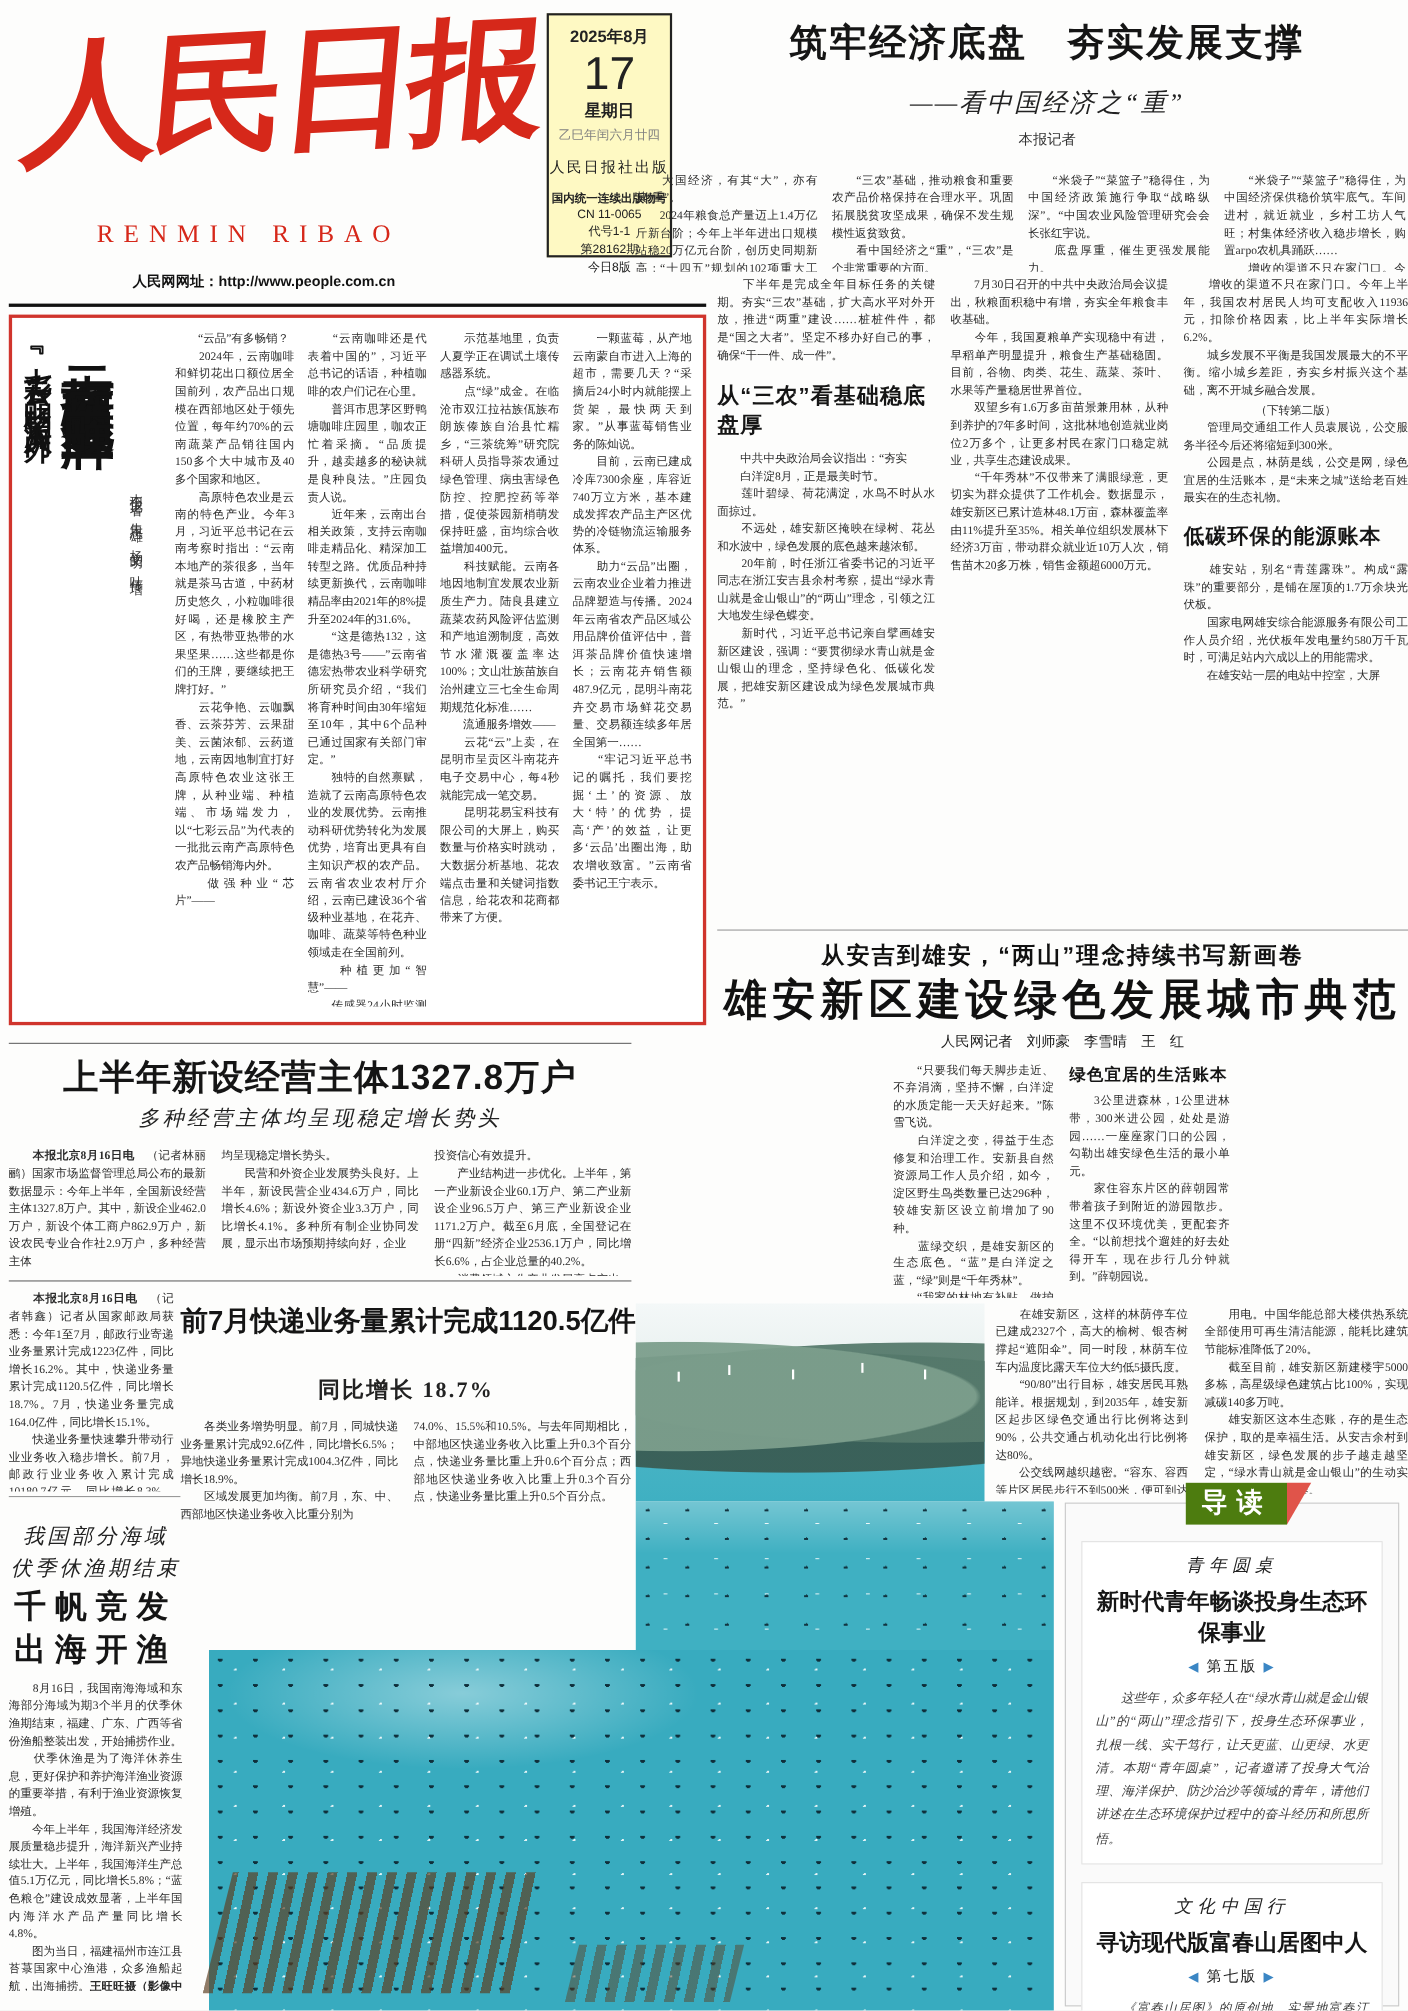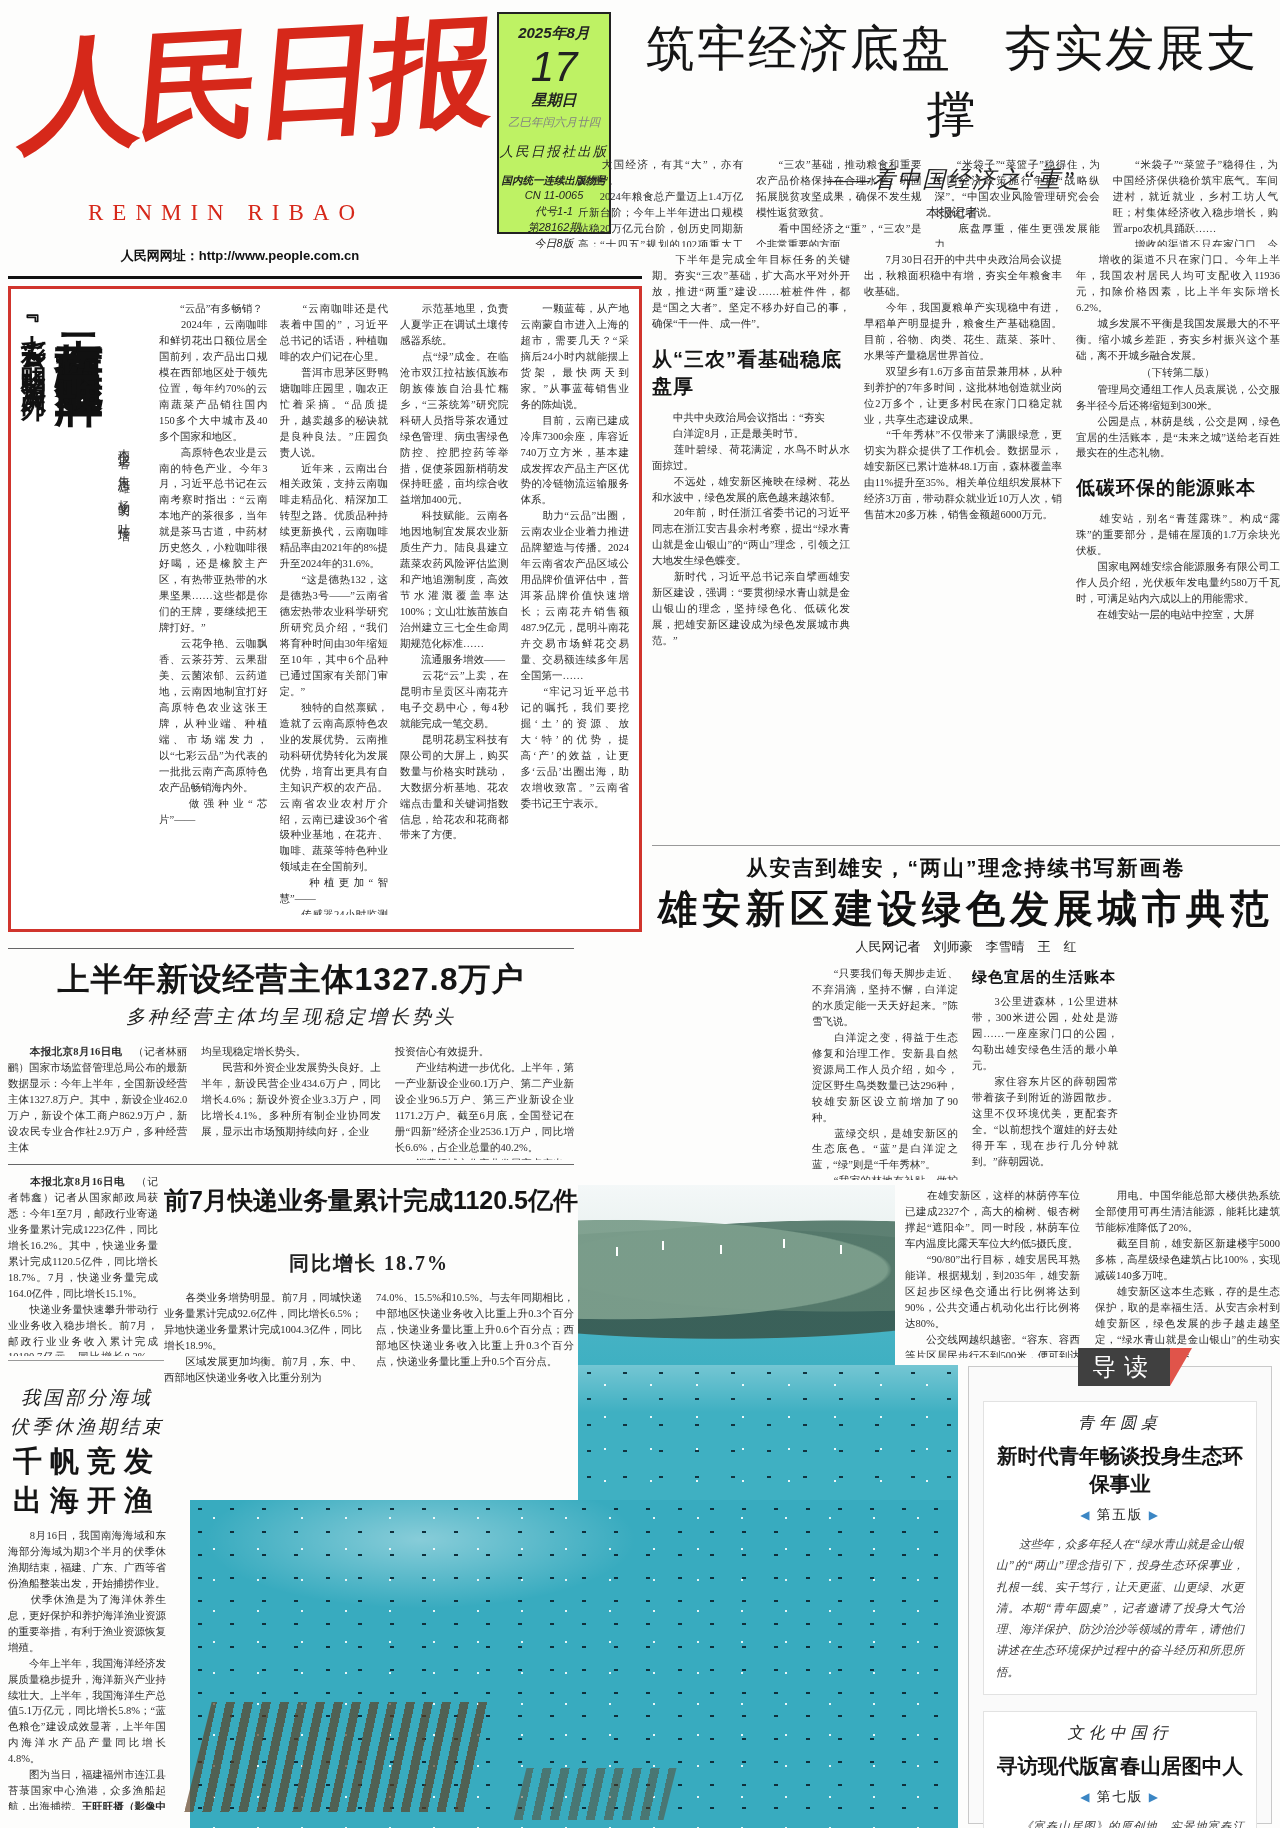--- a/index.html
+++ b/index.html
@@ -17,7 +17,7 @@
   .mast-latin{font-size:23px;font-weight:400;color:#d6281a;letter-spacing:9px;}
   .mast-url{font-size:13px;font-weight:700;color:#111;}
   
-  .datebox{border:2px solid #222;box-sizing:border-box;text-align:center;background:#bef264;font-style:italic;}
+  .datebox{border:2px solid #222;box-sizing:border-box;text-align:center;background:#fef9c3;}
   .d-month{font-size:15px;font-weight:700;margin-top:10px;}
   .d-day{font-size:42px;line-height:1.05;margin-top:2px;font-weight:500;}
   .d-week{font-size:15px;font-weight:700;margin-top:2px;}

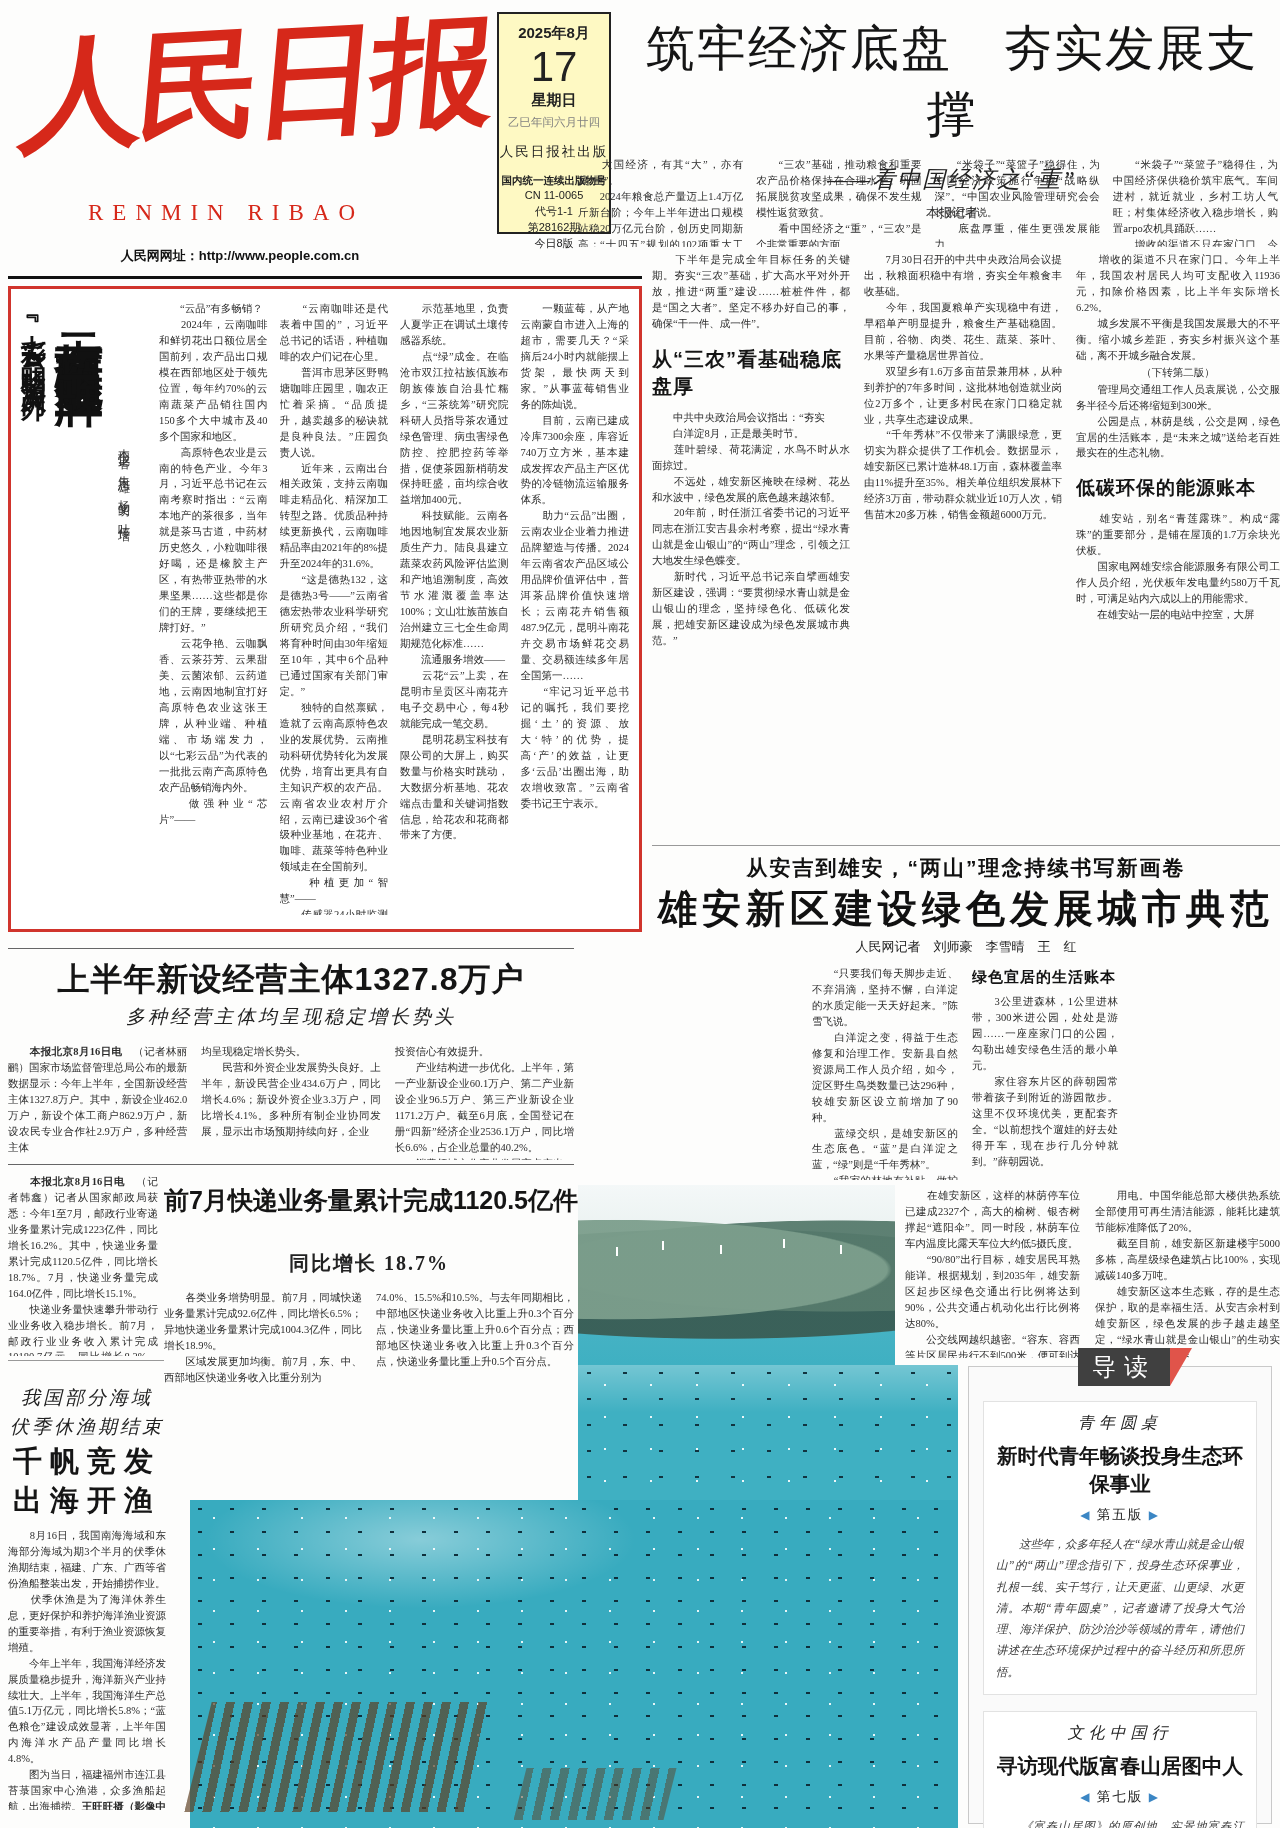--- a/index.html
+++ b/index.html
@@ -26,7 +26,7 @@
   .d-lab{font-size:10.5px;font-weight:700;margin-top:13px;}
   .d-sm{font-size:11px;line-height:1.45;}
   
-  .lead-h1{font-size:49px;font-weight:400;letter-spacing:2px;color:#151515;}
+  .lead-h1{font-size:34px;font-weight:700;letter-spacing:2px;color:#151515;}
   .lead-sub{font-size:23px;margin-top:16px;letter-spacing:2px;color:#222;}
   .lead-byline{font-size:13px;margin-top:9px;color:#333;}
   .sub-head{font-weight:800;font-size:20px;text-align:left;margin:14px 0 10px;color:#151515;letter-spacing:1px;}

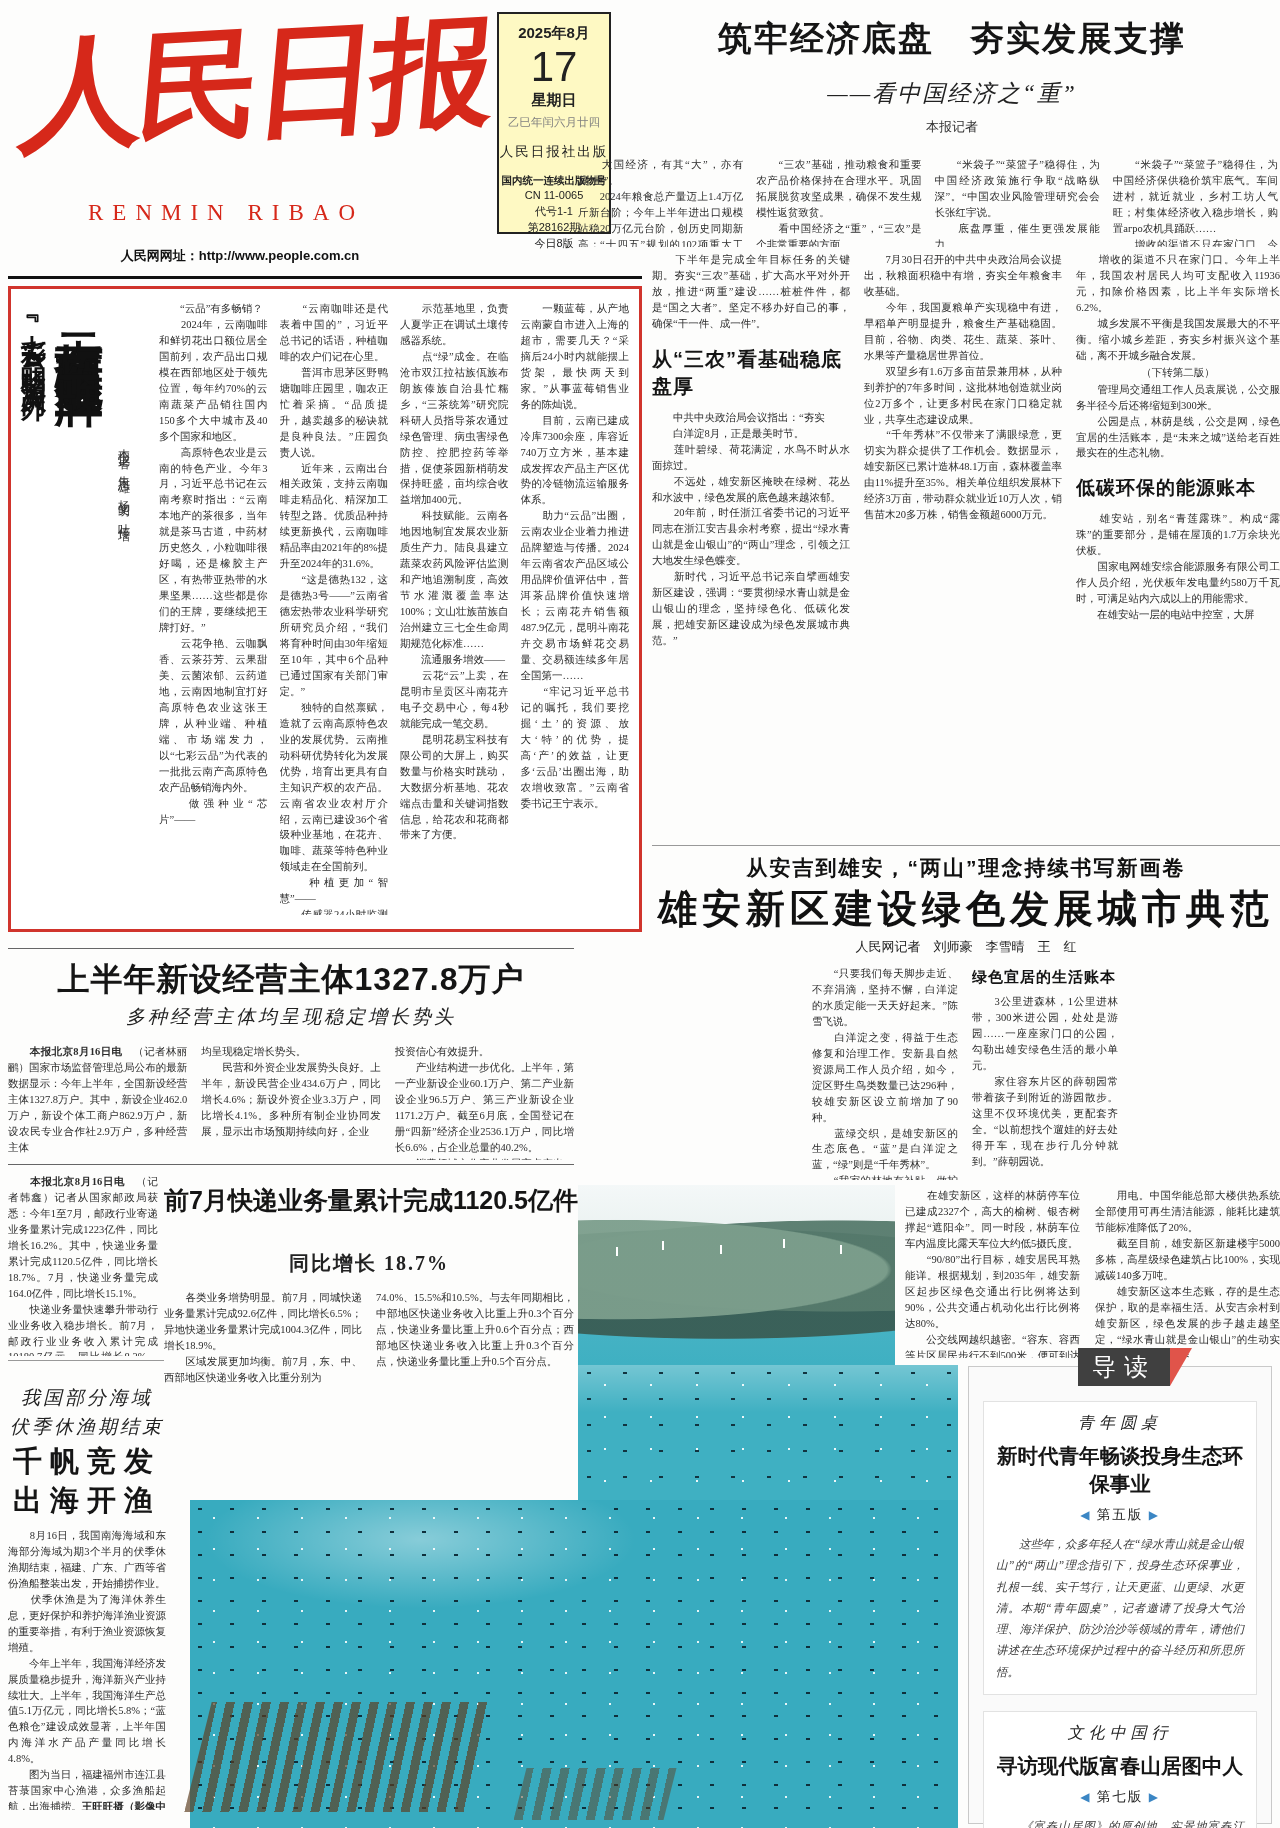--- a/index.html
+++ b/index.html
@@ -74,7 +74,7 @@
   .turbine{width:2px;height:9px;background:#fff;}
   
   .dd-panel{border:1px solid #c9c9c9;background:#fafafa;box-sizing:border-box;}
-  .dd-tab{background:#404040;color:#fff;font-weight:400;font-size:24px;letter-spacing:8px;
+  .dd-tab{background:#4d7c0f;color:#fff;font-weight:700;font-size:24px;letter-spacing:8px;
           text-align:center;line-height:38px;}
   .dd-fold{width:0;height:0;border-top:38px solid #e0544a;border-right:22px solid transparent;}
   .dd-card{background:#fff;border:1px solid #e2e2e2;padding:11px 12px;text-align:center;}

